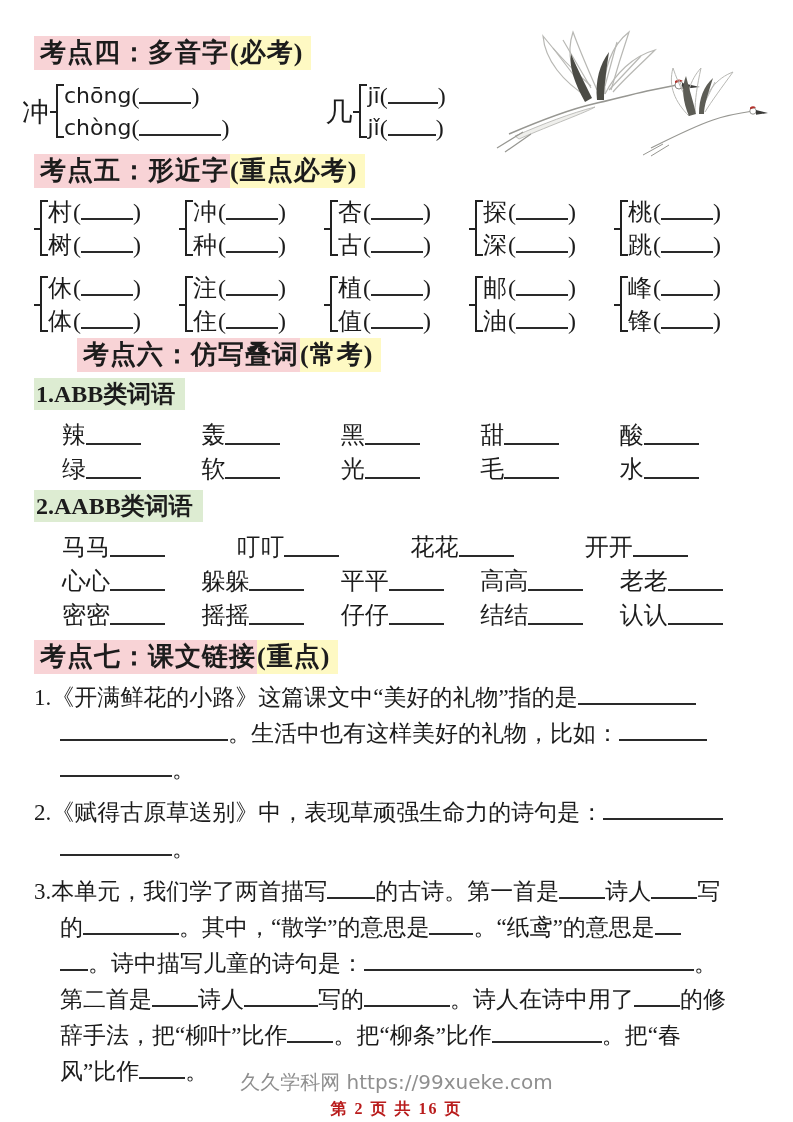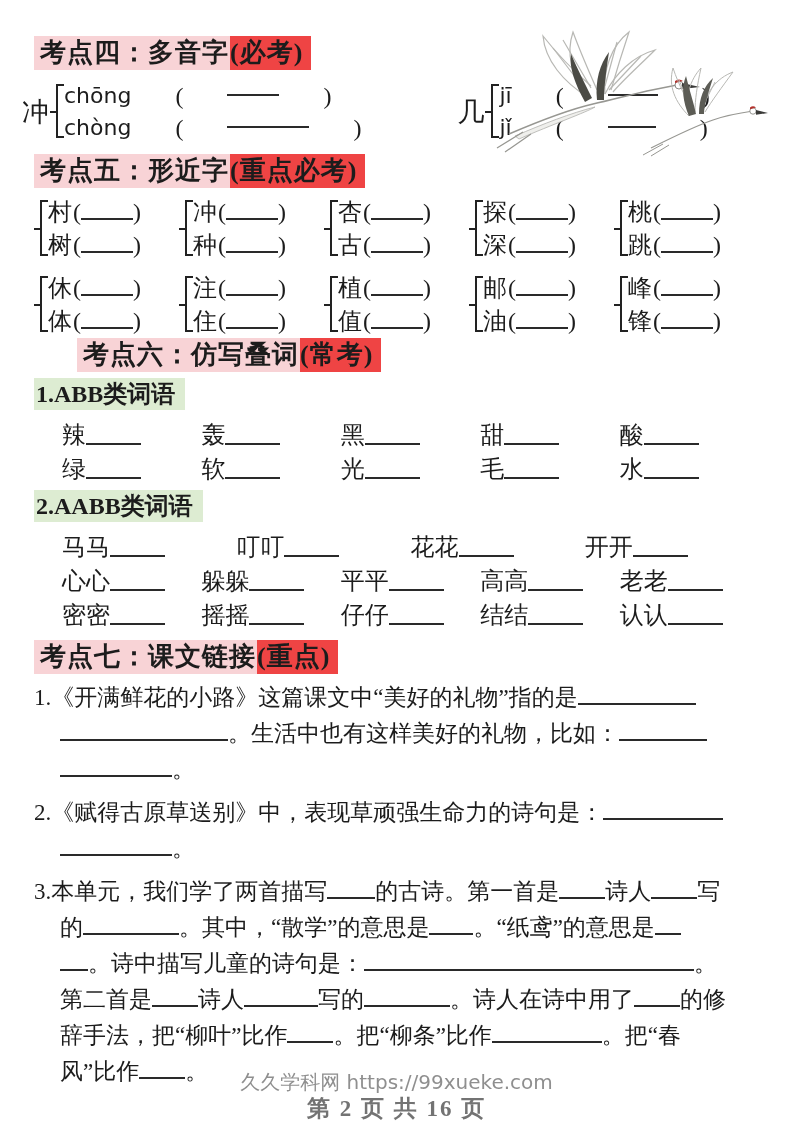--- a/index.html
+++ b/index.html
@@ -11,7 +11,7 @@
   
   .sec-head{display:inline-flex;font-size:26px;font-weight:bold;line-height:34px;letter-spacing:1px;}
   .sec-head .main{background:#f8d3d6;padding:0 1px 0 6px;}
-  .sec-head .tag{background:#ef4444;padding:0 8px 0 0;}
+  .sec-head .tag{background:#fef9c3;padding:0 8px 0 0;}
   .sub-label{display:inline-block;background:#ddecd2;font-size:24px;font-weight:bold;line-height:30px;padding:1px 10px 1px 2px;}
   
   .bl{display:inline-block;height:14px;border-bottom:2px solid #2a2a2a;vertical-align:-2px;}

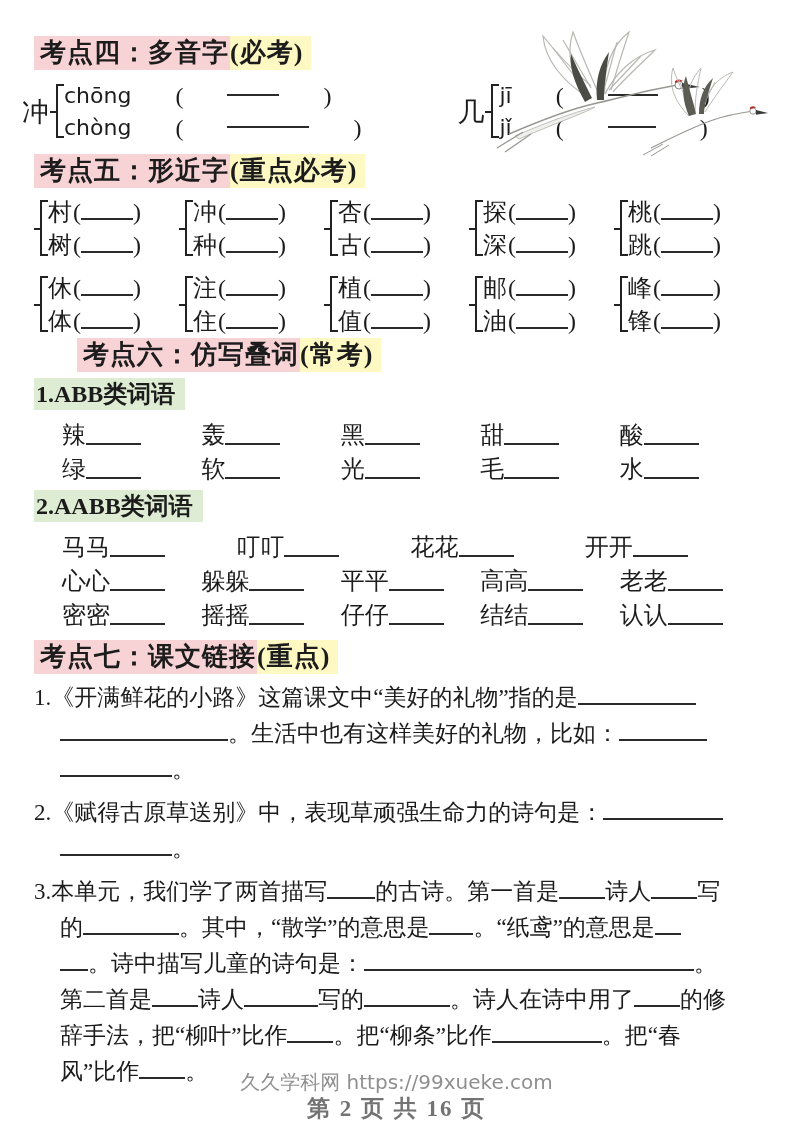--- a/index.html
+++ b/index.html
@@ -25,7 +25,7 @@
   .poly-item{display:flex;align-items:center;}
   .poly-char{font-size:27px;padding-right:1px;}
   .poly-col{display:flex;flex-direction:column;justify-content:center;}
-  .poly-line{display:flex;align-items:flex-start;font-size:24px;line-height:32px;gap:44px;}
+  .poly-line{display:flex;align-items:center;font-size:24px;line-height:32px;}
   .pinyin{font-family:"DejaVu Sans",sans-serif;font-size:22px;}
   .paren{font-size:24px;}
   

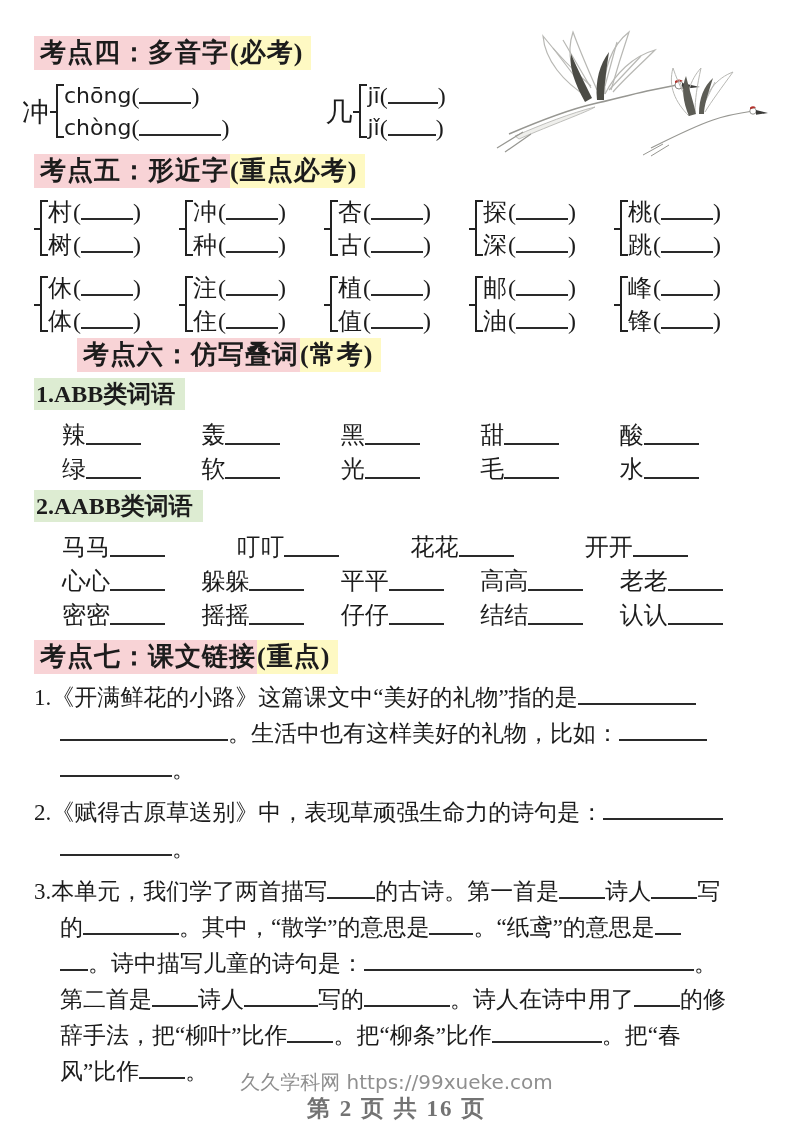--- a/index.html
+++ b/index.html
@@ -51,7 +51,7 @@
   
   .footer{position:absolute;left:0;right:0;bottom:0;text-align:center;}
   .footer .site{font-family:"DejaVu Sans",sans-serif;font-size:20px;color:#8f8f8f;line-height:24px;}
-  .footer .pagenum{font-size:23px;font-weight:bold;color:#737373;line-height:26px;margin-top:2px;letter-spacing:2px;}
+  .footer .pagenum{font-size:16px;font-weight:bold;color:#b91c1c;line-height:26px;margin-top:2px;letter-spacing:2px;}
 </style>
 </head>
 <body>

